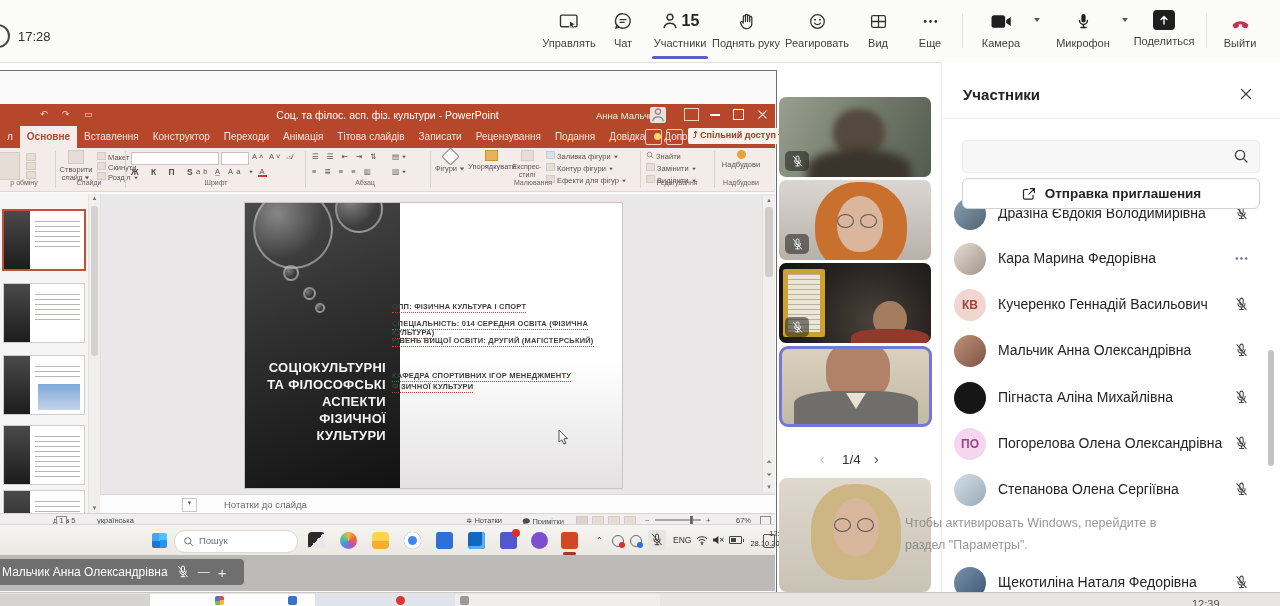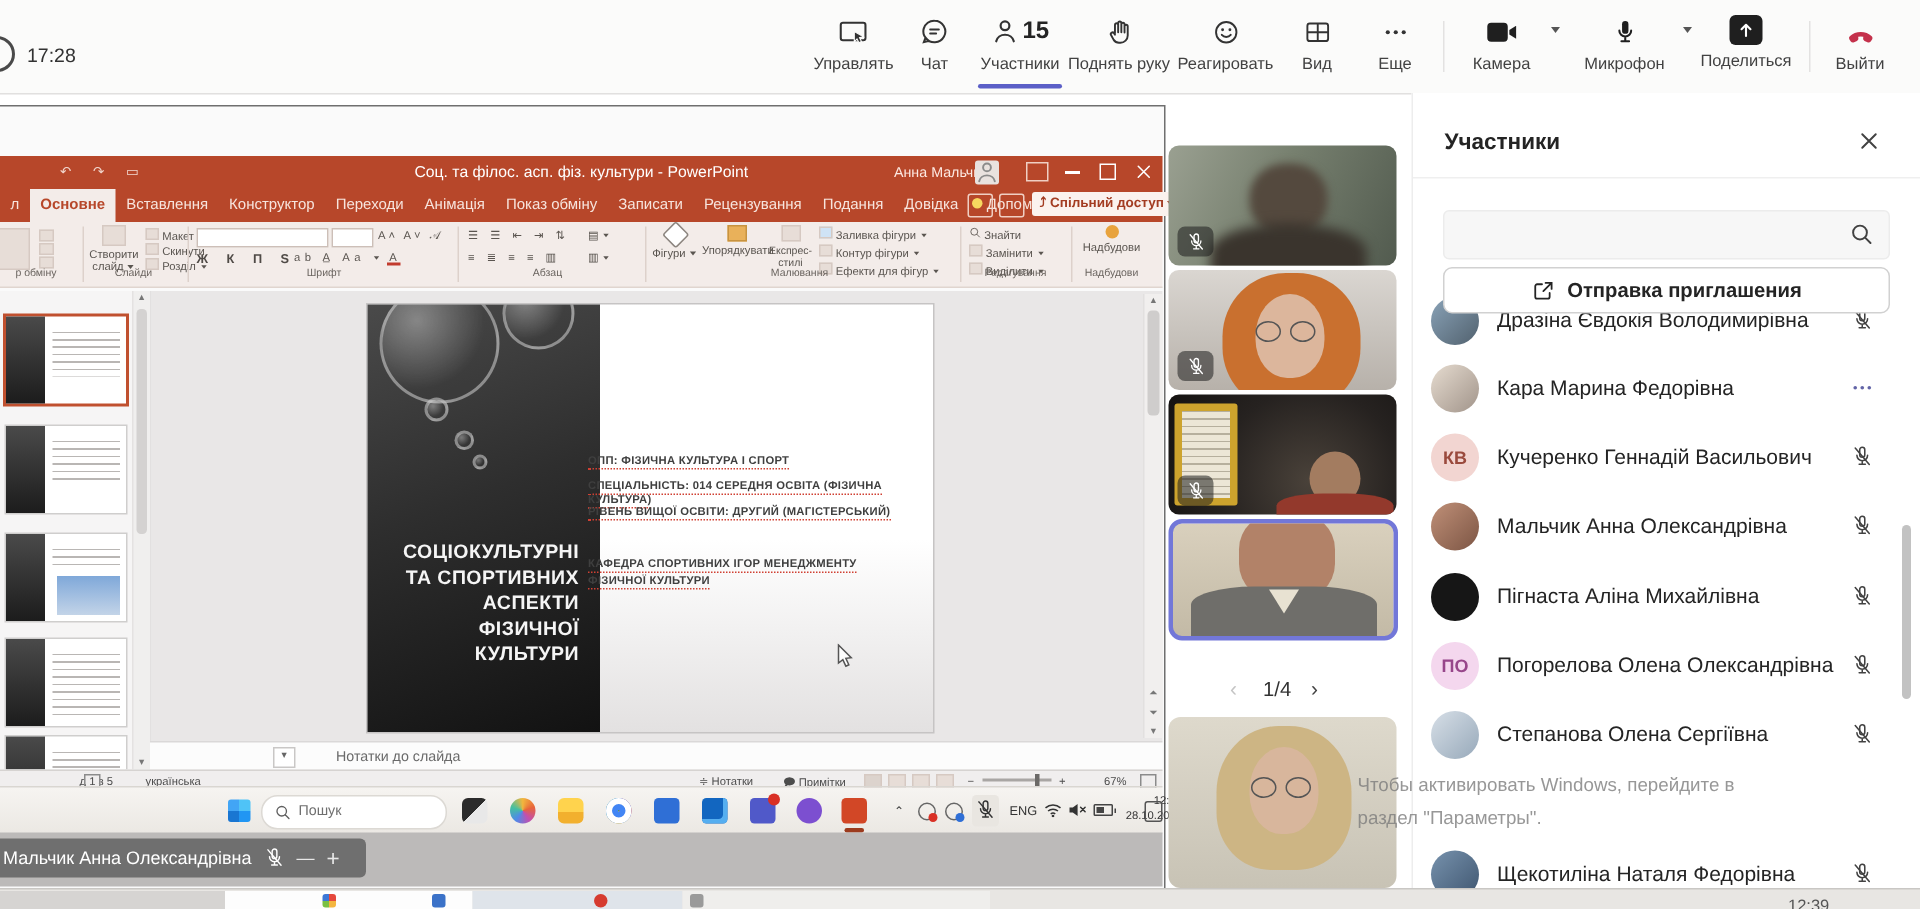--- a/index.html
+++ b/index.html
@@ -307,7 +307,7 @@
       <span class="ptab">Конструктор</span>
       <span class="ptab">Переходи</span>
       <span class="ptab">Анімація</span>
-      <span class="ptab">Показ обміну</span>
+      <span class="ptab">Тітова слайдів</span>
       <span class="ptab">Записати</span>
       <span class="ptab">Рецензування</span>
       <span class="ptab">Подання</span>

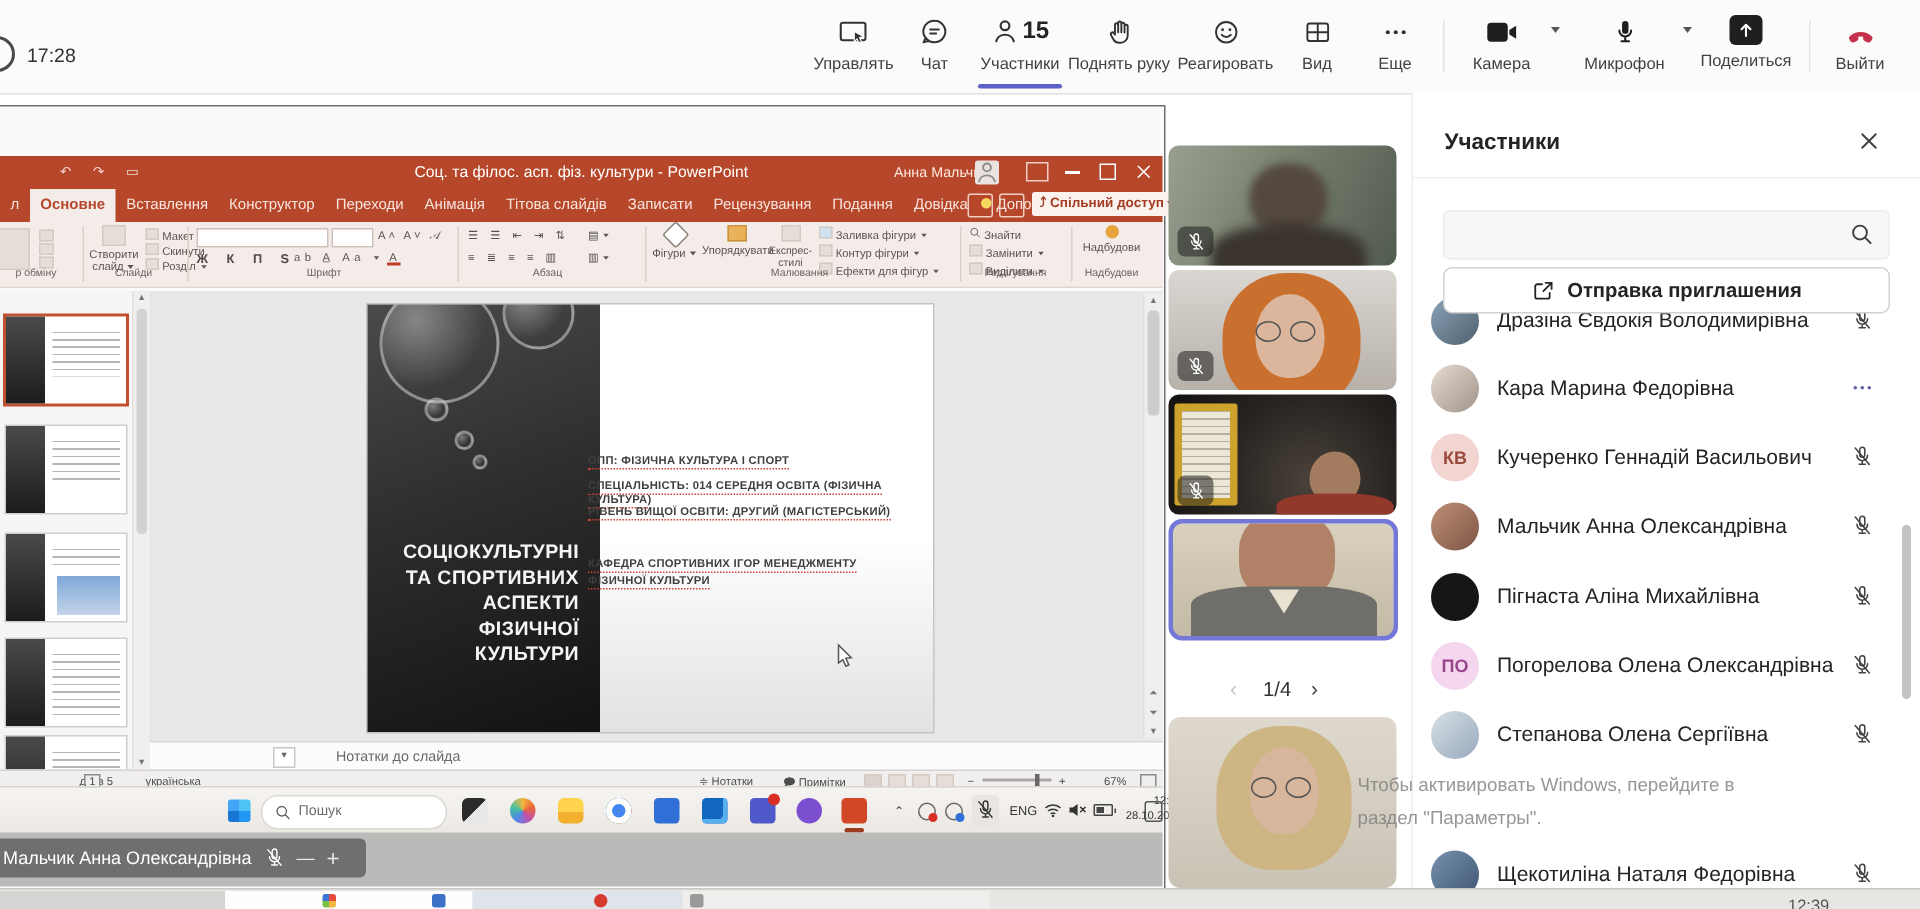--- a/index.html
+++ b/index.html
@@ -416,7 +416,7 @@
         <div class="bub" style="left:70px;top:100px;width:6px;height:6px;"></div>
         <div id="slidetitle">
           <div>СОЦІОКУЛЬТУРНІ</div>
-          <div>ТА СПОРТИВНИХ</div>
+          <div>ТА ФІЛОСОФСЬКІ</div>
           <div>АСПЕКТИ</div>
           <div>ФІЗИЧНОЇ</div>
           <div>КУЛЬТУРИ</div>

